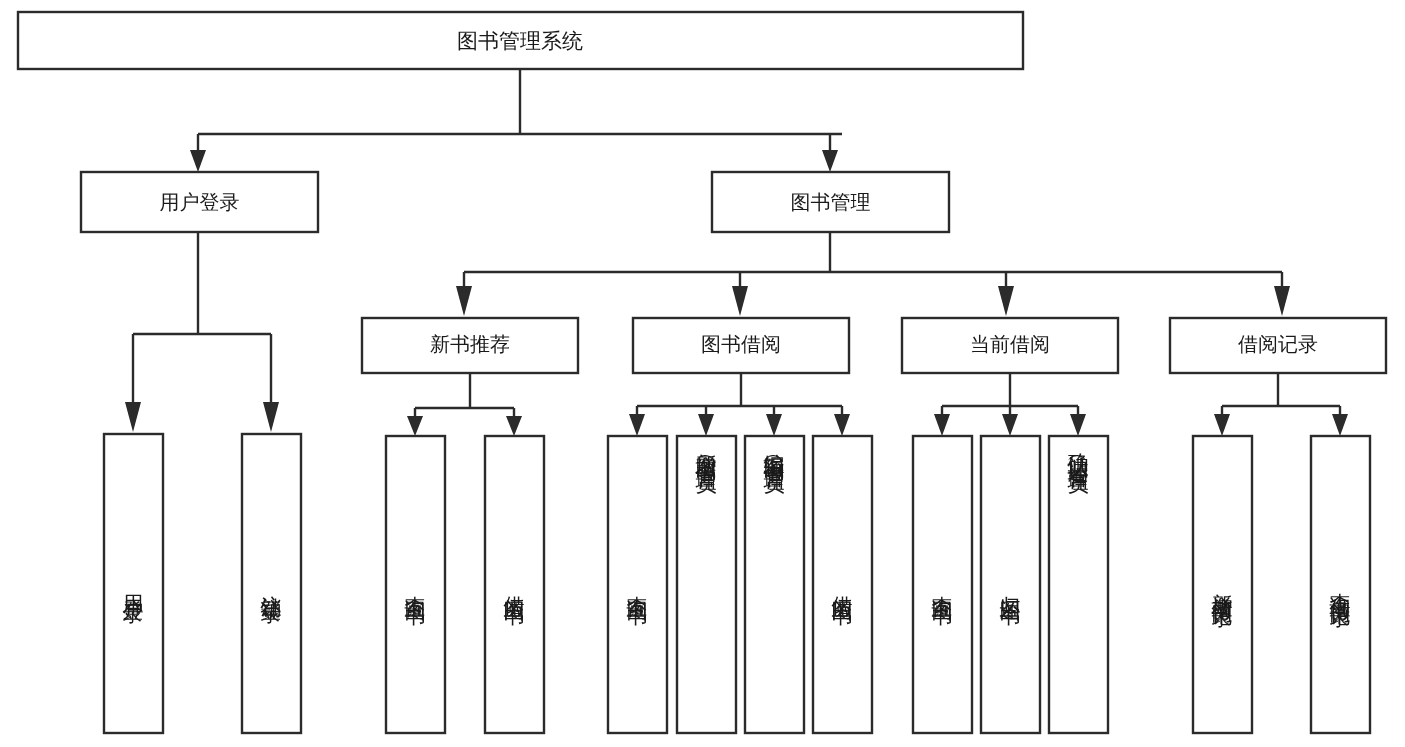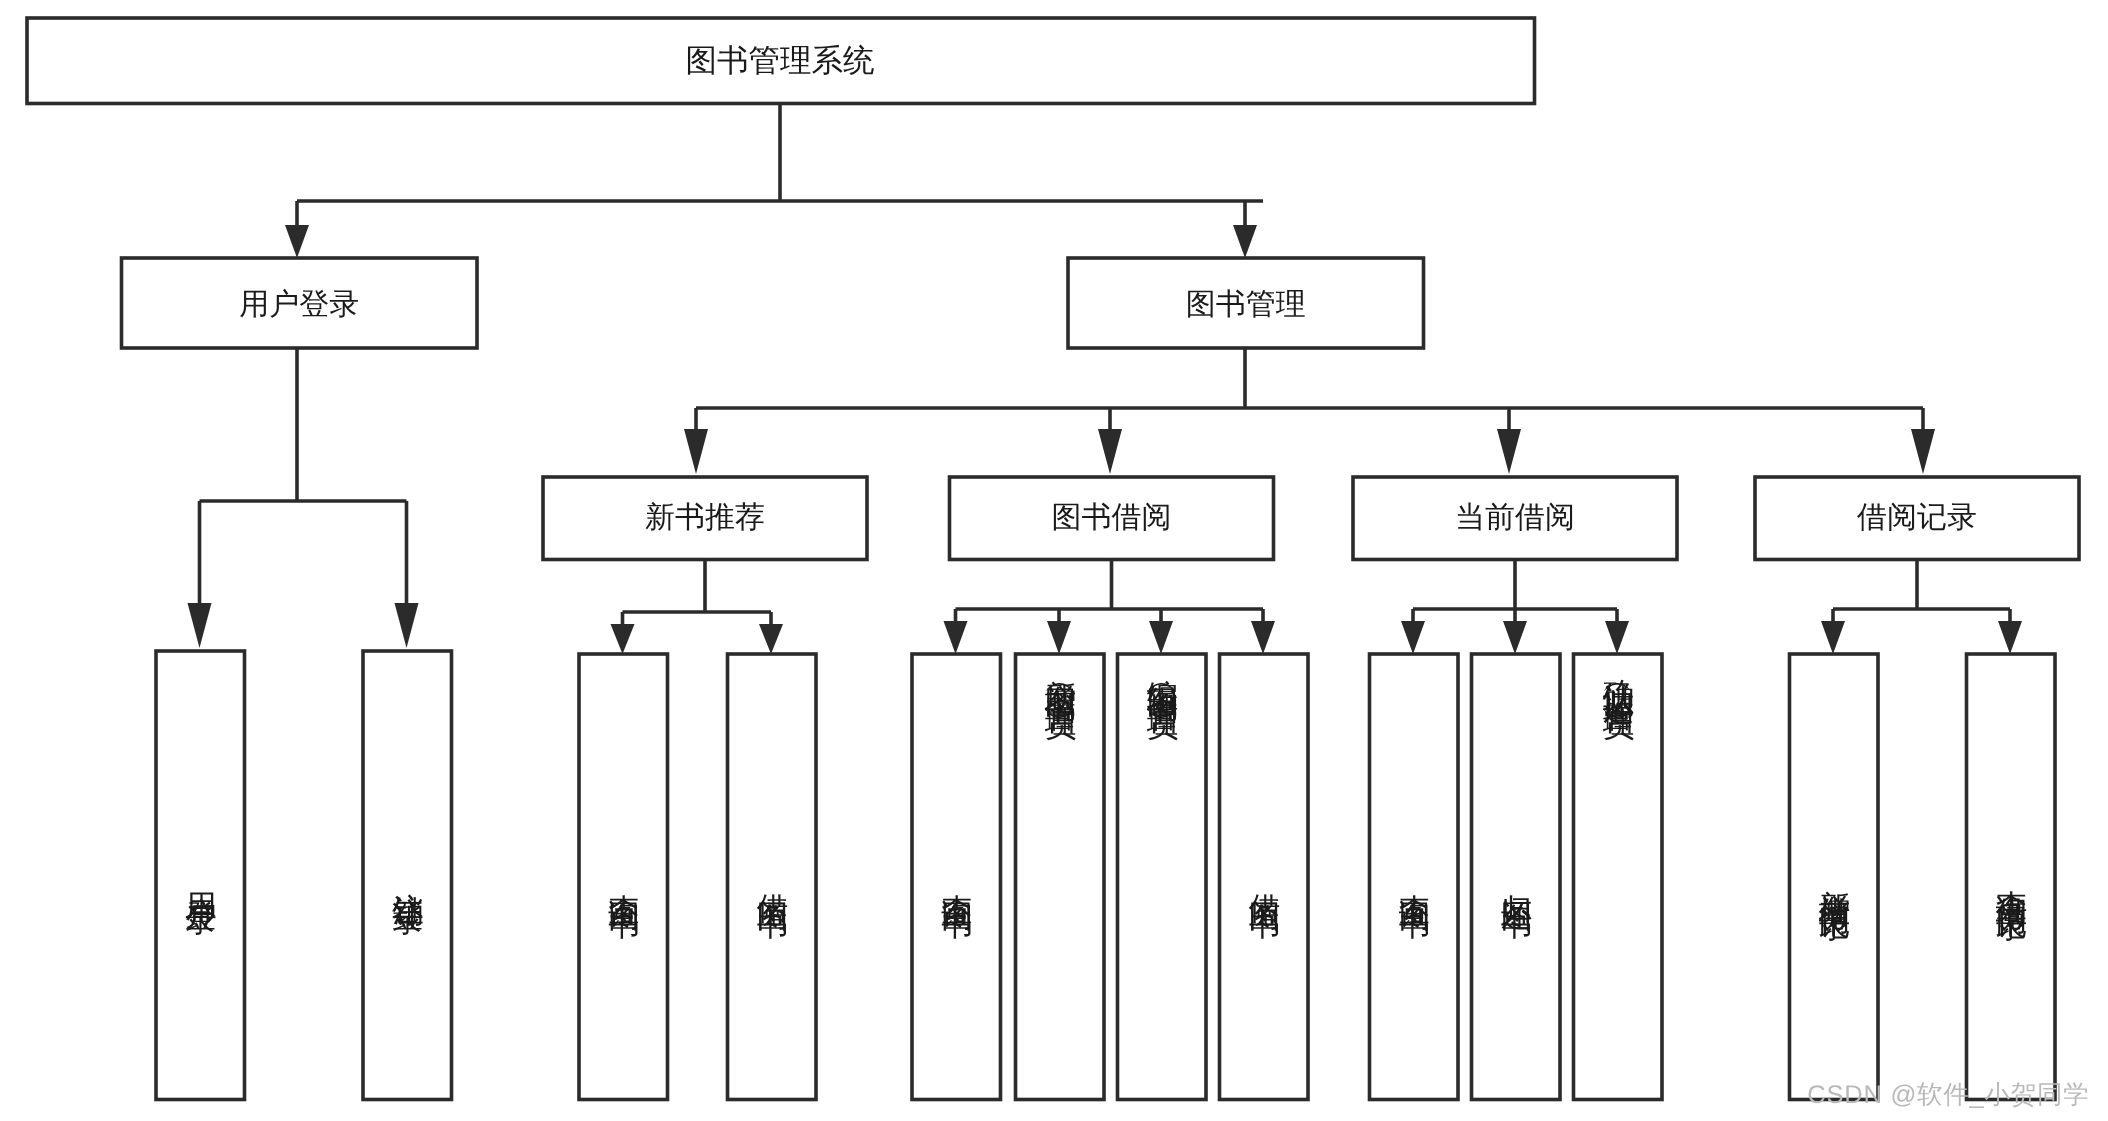--- a/index.html
+++ b/index.html
@@ -257,7 +257,6 @@
     <span class="leaf-label">查询借阅记录</span>
   </div>
 
-  <div class="watermark">CSDN @软件_小贺同学</div>
 </div>
 
 </body></html>

